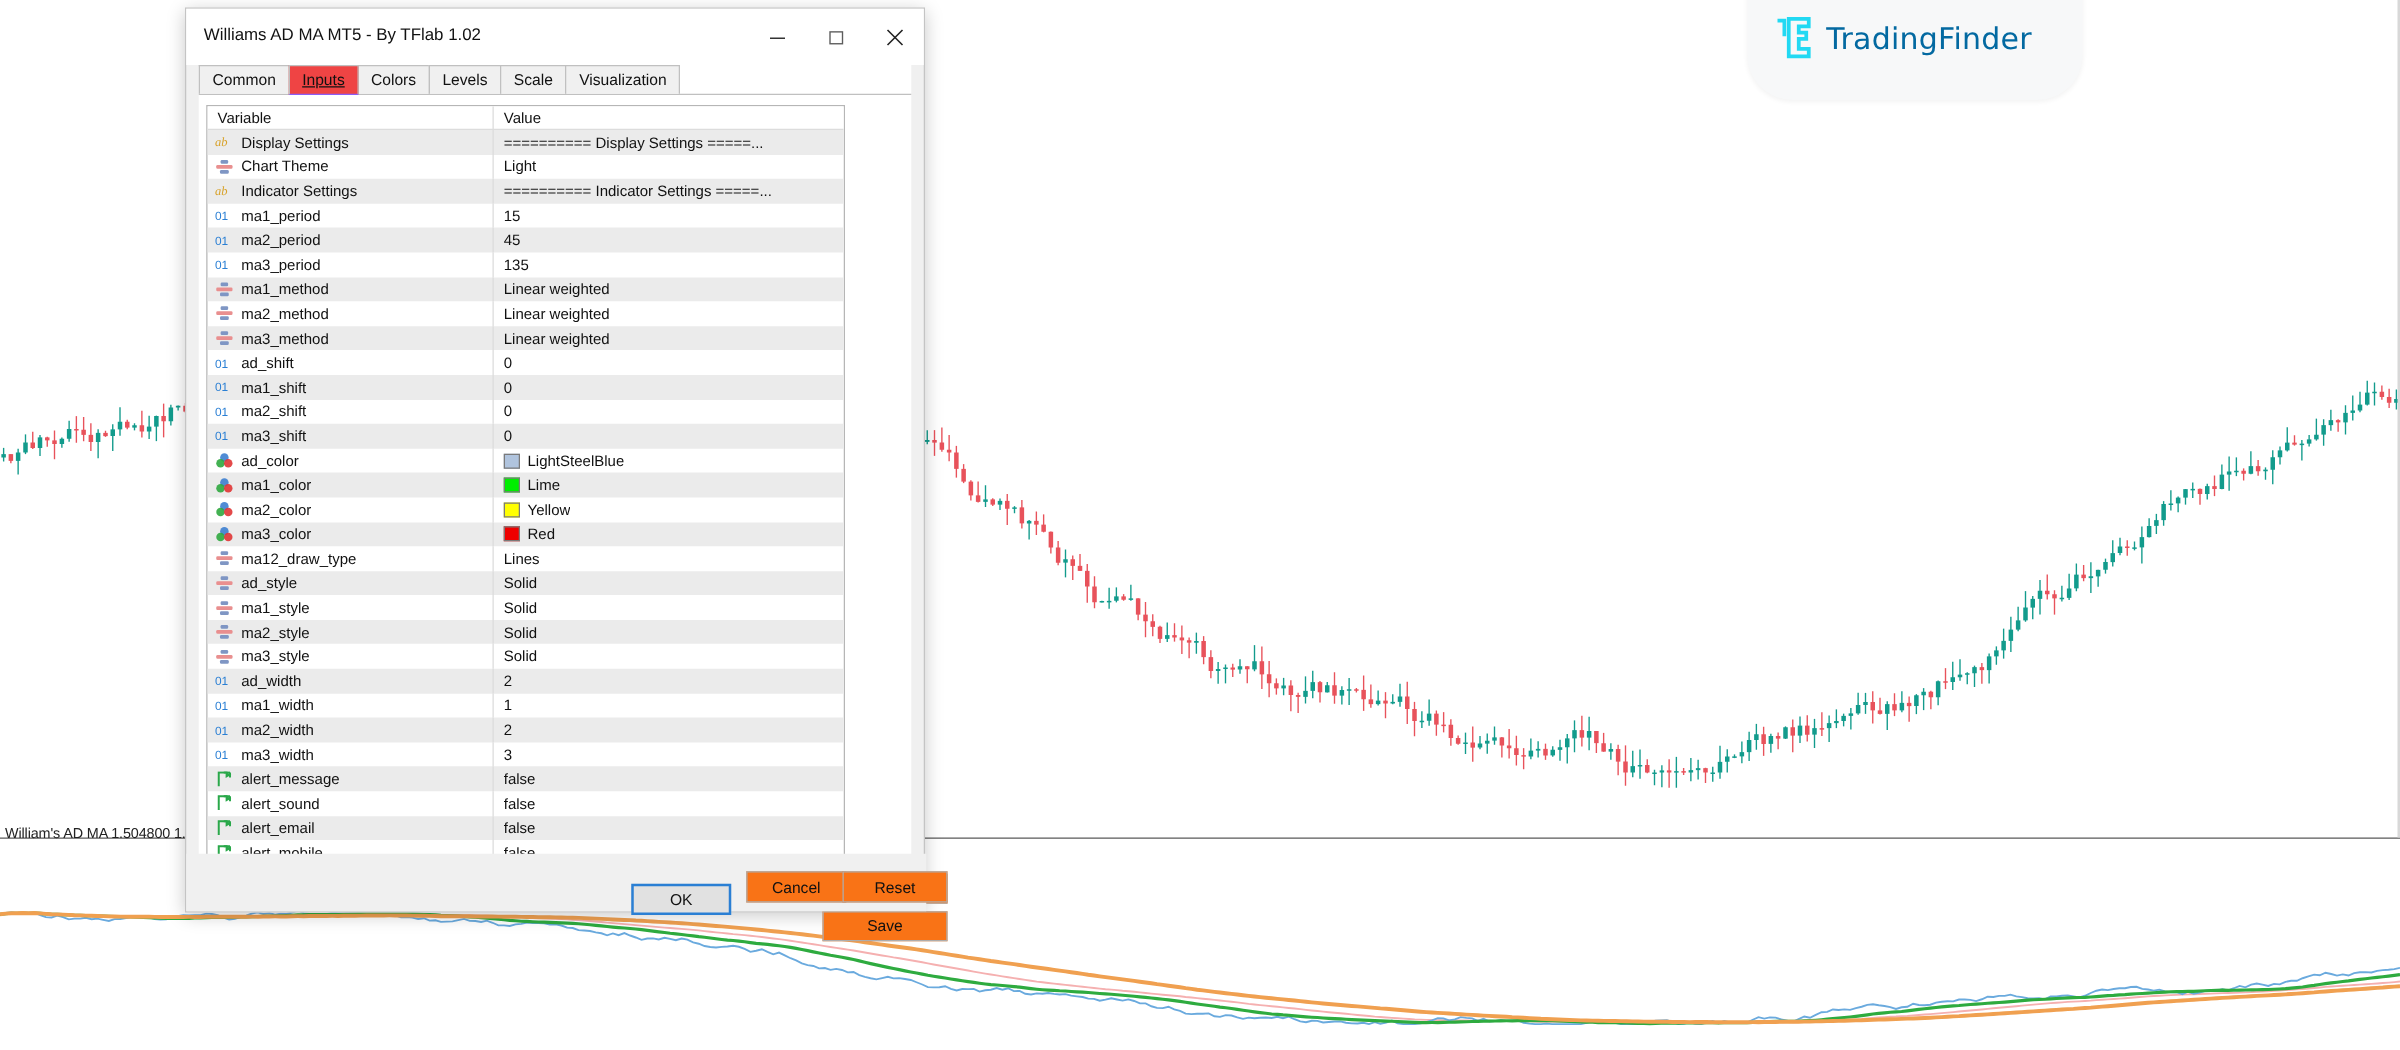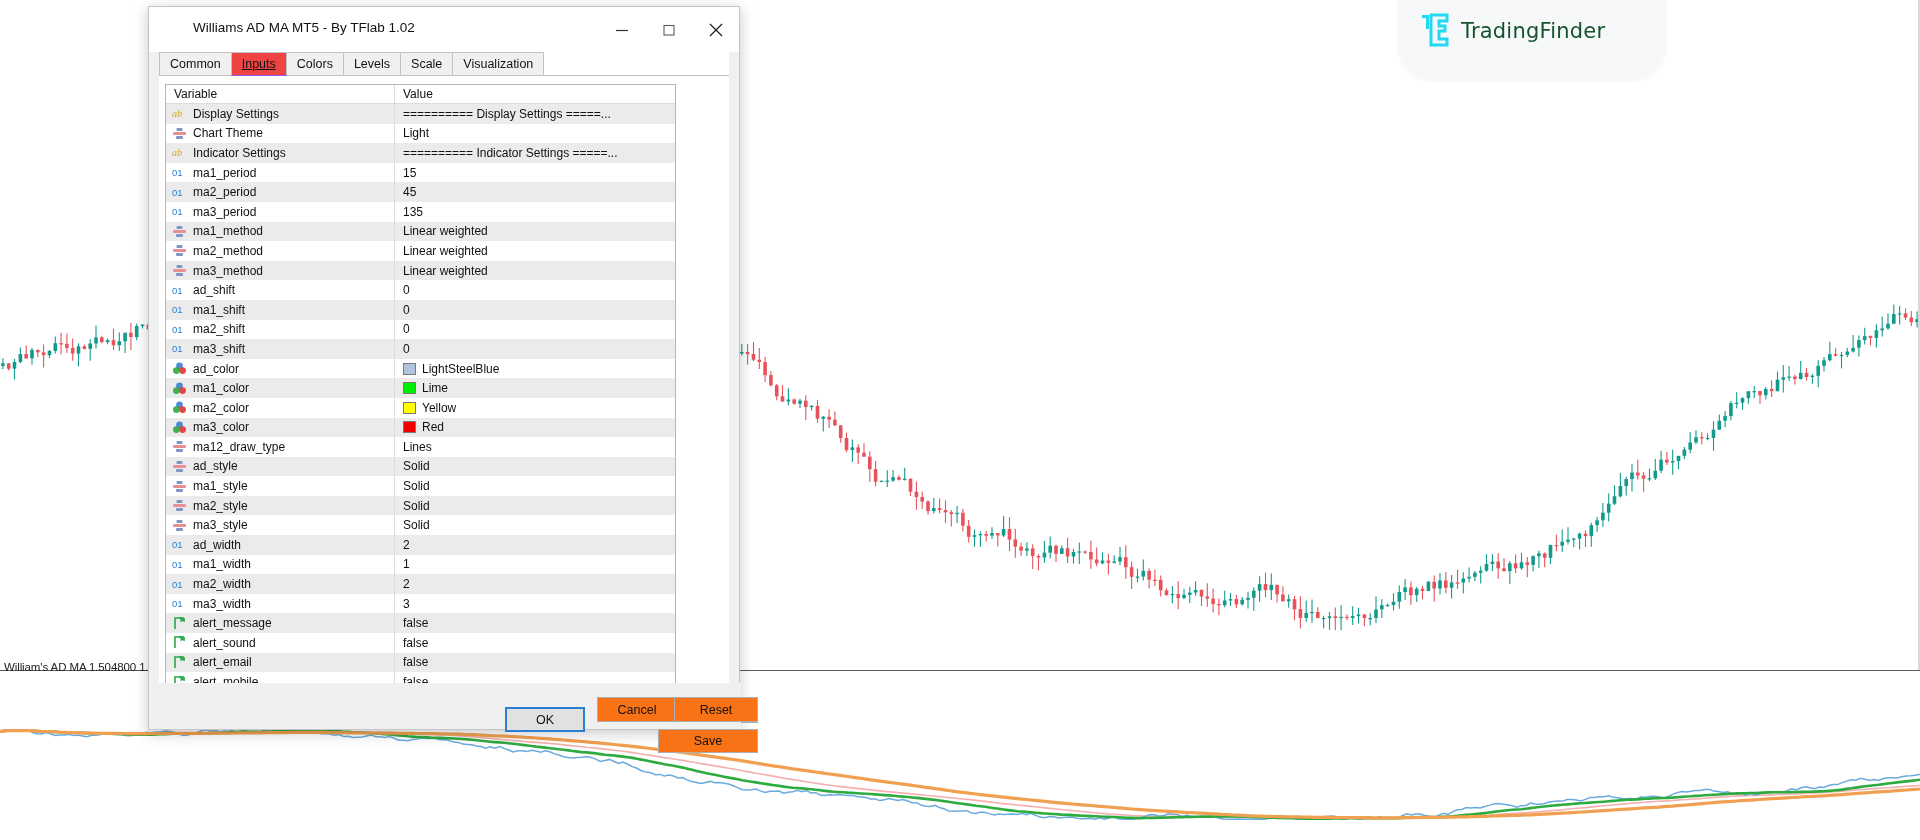--- a/index.html
+++ b/index.html
@@ -101,7 +101,6 @@
     color: #111;
     font-weight: 400;
     white-space: nowrap;
-    margin-left: 30px;
   }
   .win-btns {
     position: absolute;

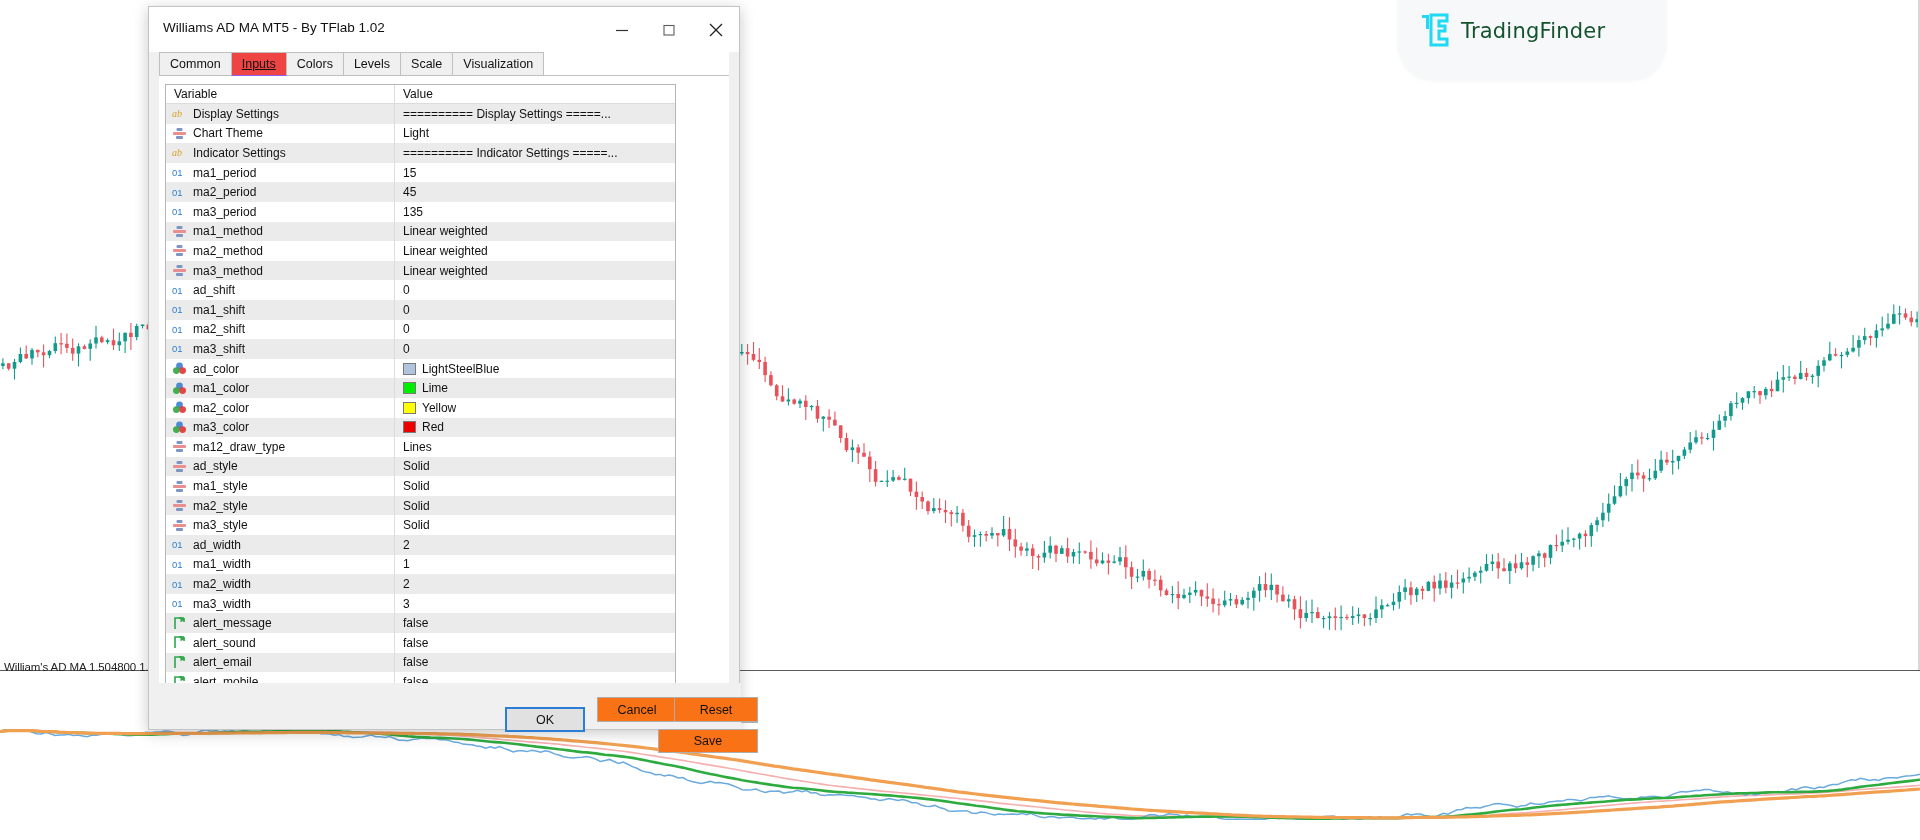--- a/index.html
+++ b/index.html
@@ -71,8 +71,8 @@
   }
   .logo-mark { width: 34px; height: 38px; display:block; }
   .logo-text {
-    font-size: 21px;
-    color: #14532d;
+    font-size: 24px;
+    color: #0369a1;
     font-family: "DejaVu Sans", sans-serif;
     letter-spacing: 0.2px;
   }

